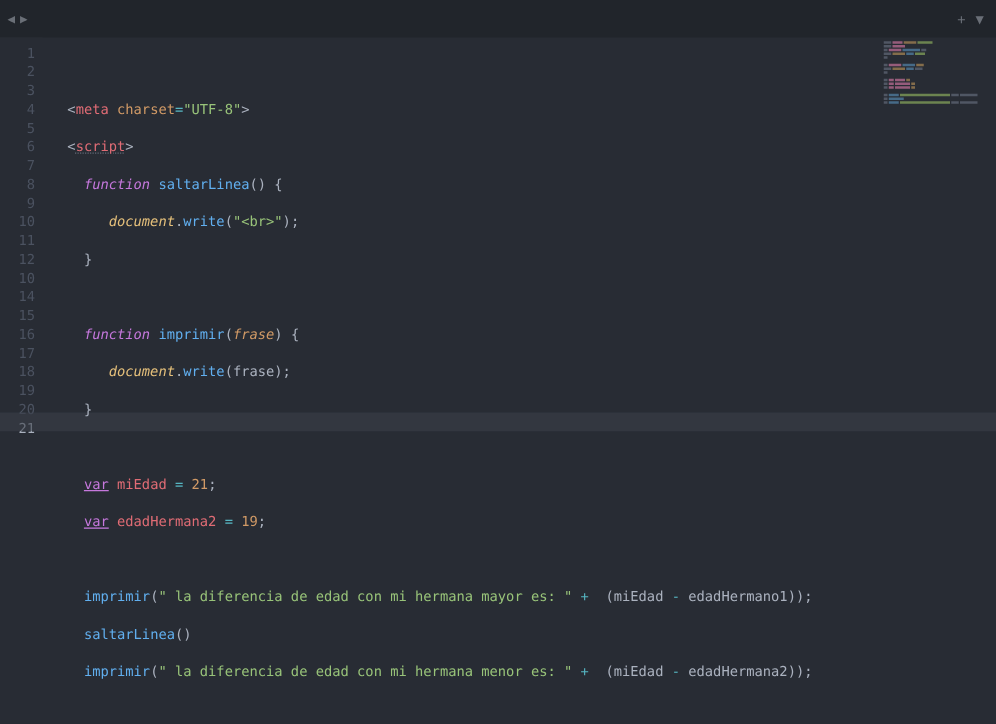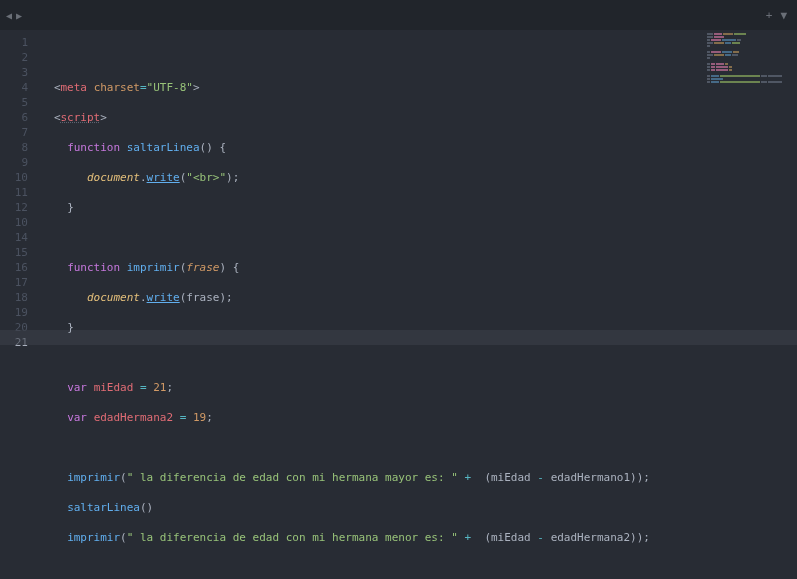--- a/index.html
+++ b/index.html
@@ -88,7 +88,7 @@
   .attr   { color: #d19a66; }
   .op     { color: #56b6c2; }
   .str    { color: #98c379; }
-  .kw     { color: #c678dd; }
+  .kw     { color: #c678dd; font-style: italic; }
   .kw2    { color: #c678dd; }
   .fnname { color: #61afef; }
   .fndef  { color: #61afef; }

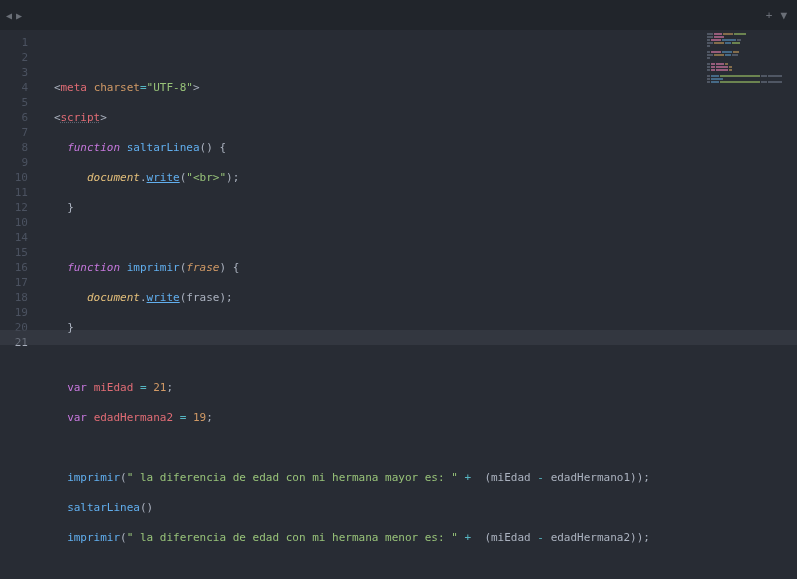--- a/index.html
+++ b/index.html
@@ -93,7 +93,7 @@
   .fnname { color: #61afef; }
   .fndef  { color: #61afef; }
   .obj    { color: #e5c07b; font-style: italic; }
-  .method { color: #61afef; text-decoration: underline; }
+  .method { color: #61afef; }
   .param  { color: #d19a66; font-style: italic; }
   .ident  { color: #e06c75; }
   .iden2  { color: #abb2bf; }

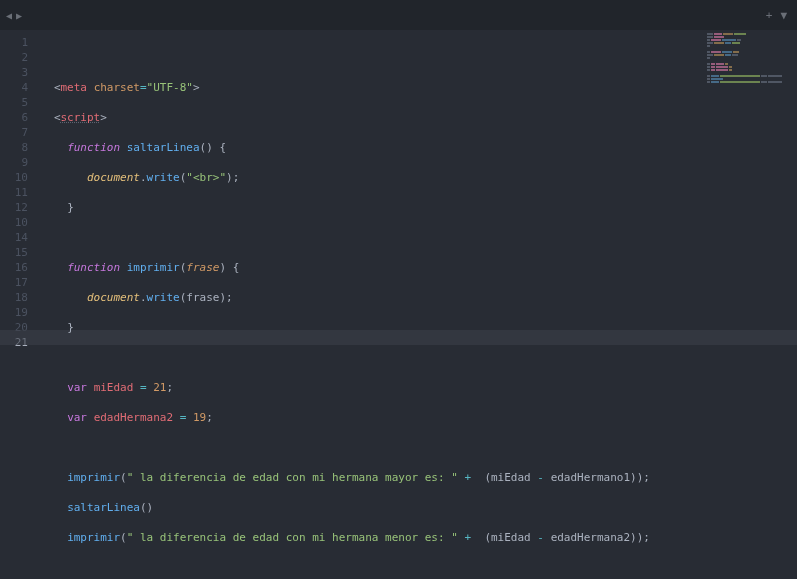--- a/index.html
+++ b/index.html
@@ -89,7 +89,7 @@
   .op     { color: #56b6c2; }
   .str    { color: #98c379; }
   .kw     { color: #c678dd; font-style: italic; }
-  .kw2    { color: #c678dd; }
+  .kw2    { color: #c678dd; text-decoration: underline; }
   .fnname { color: #61afef; }
   .fndef  { color: #61afef; }
   .obj    { color: #e5c07b; font-style: italic; }

